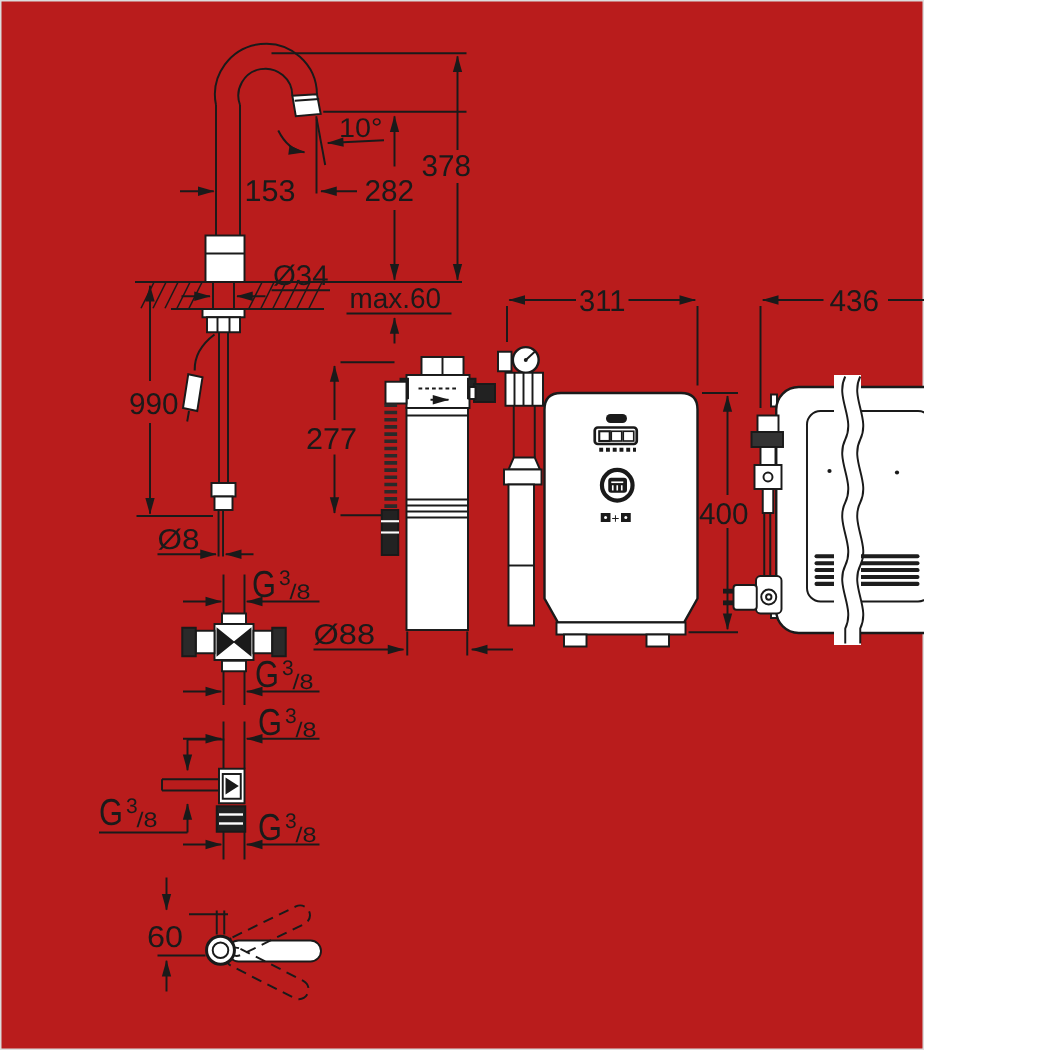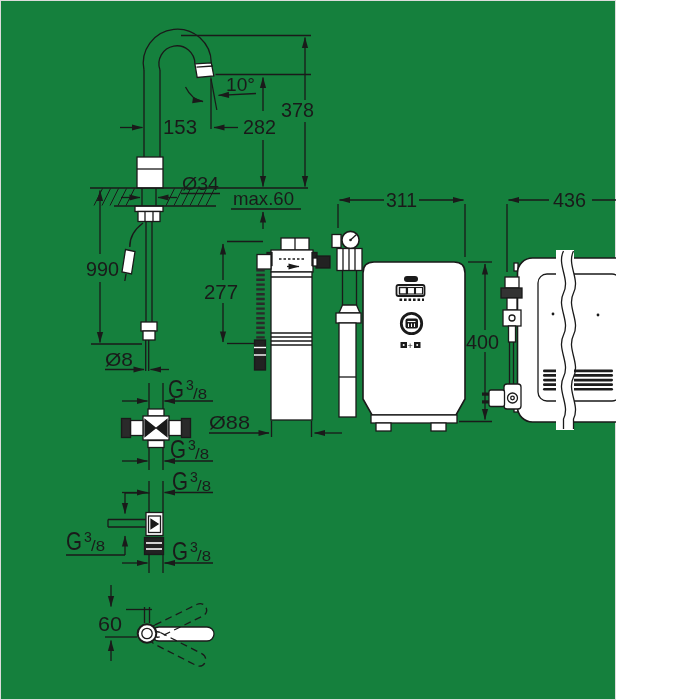--- a/index.html
+++ b/index.html
@@ -3,7 +3,7 @@
 <meta charset="utf-8">
 <style>
   html,body{margin:0;padding:0;background:#ffffff;}
-  .canvas{position:relative;width:616px;height:700px;background:#15803d;box-shadow:inset 0 0 0 1px #dcdcdc;overflow:hidden;}
+  .canvas{position:relative;width:616px;height:700px;background:#b91c1c;box-shadow:inset 0 0 0 1px #dcdcdc;overflow:hidden;}
   svg{display:block;}
   text{font-family:"Liberation Sans","DejaVu Sans",sans-serif;fill:#1a1a1a;}
 </style>

